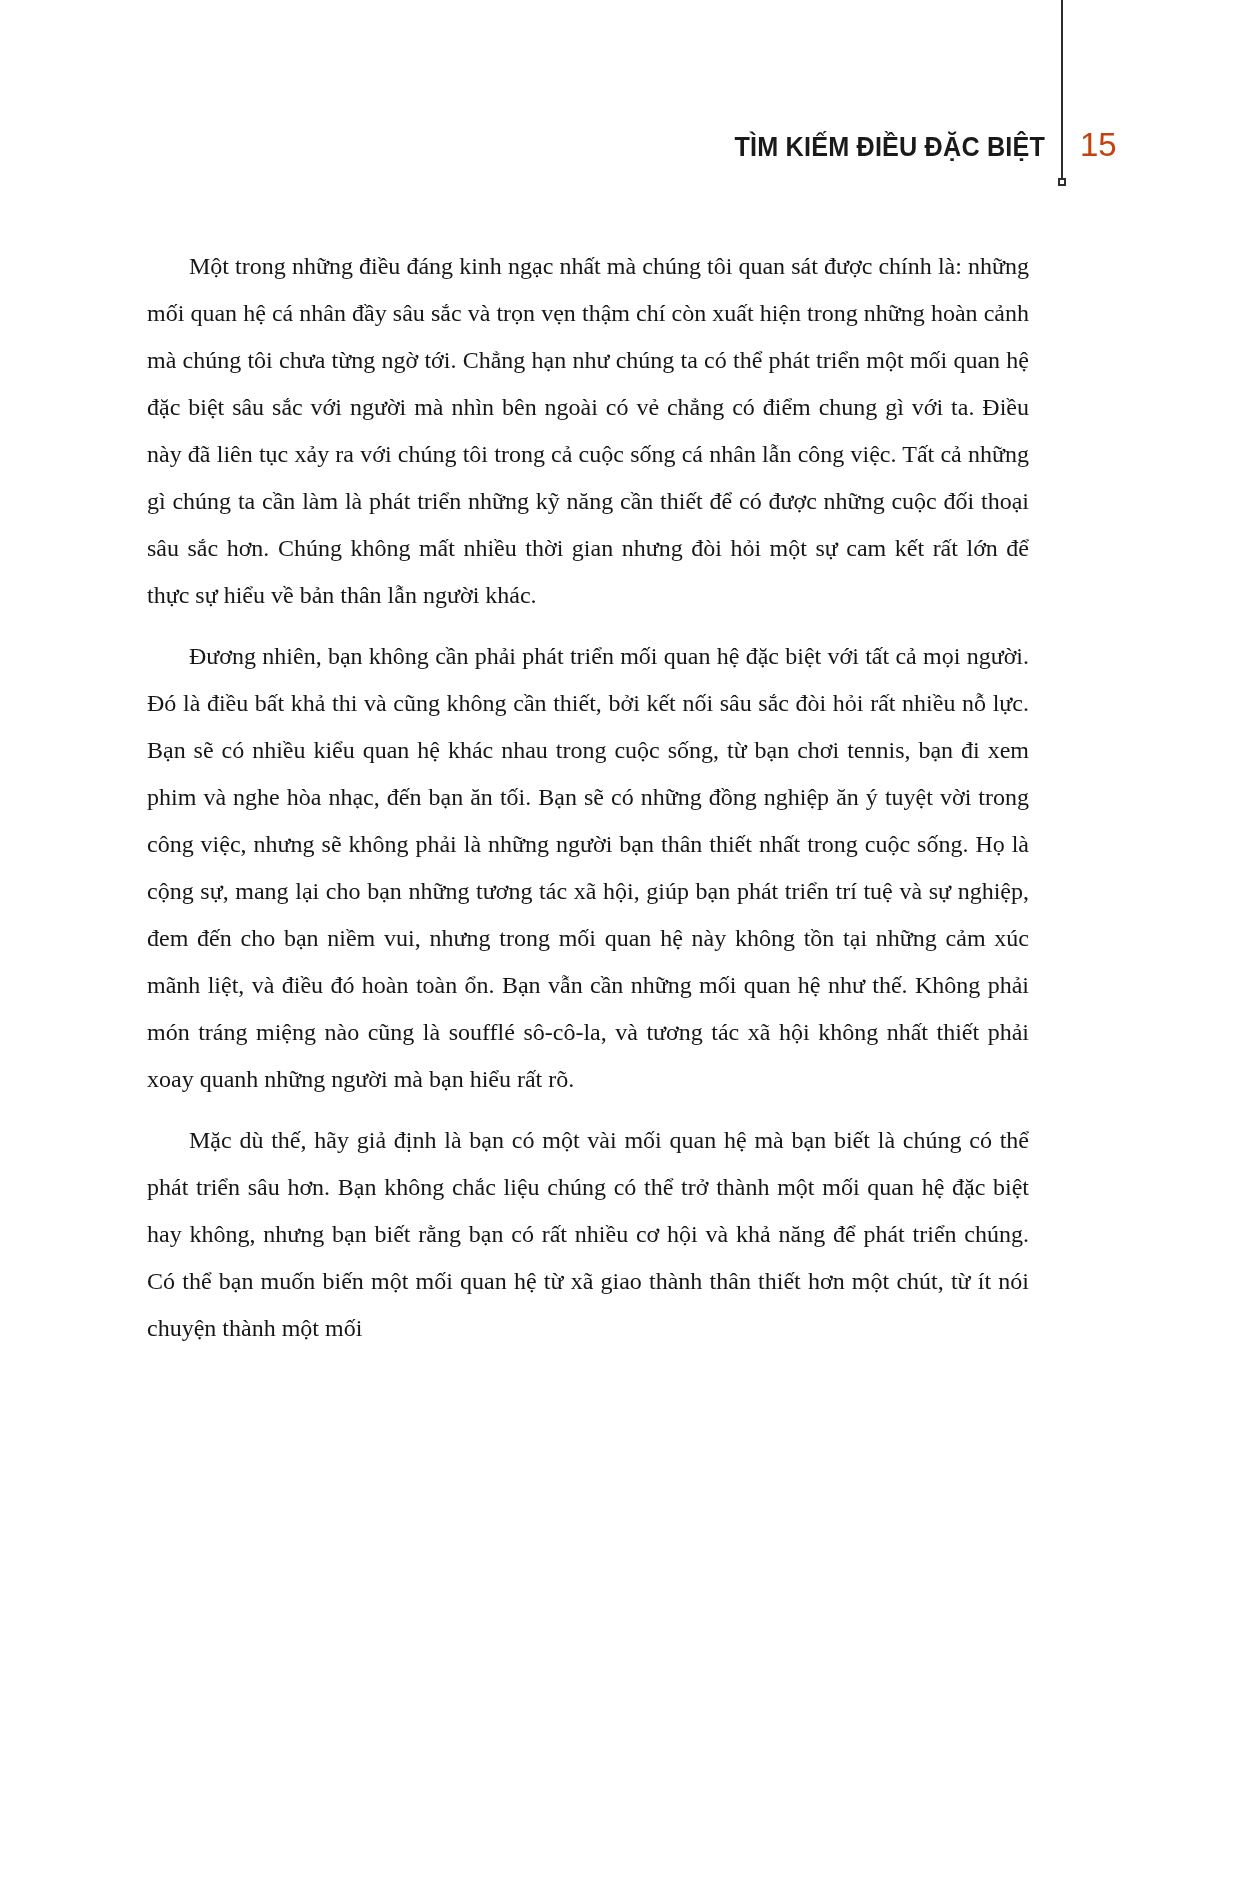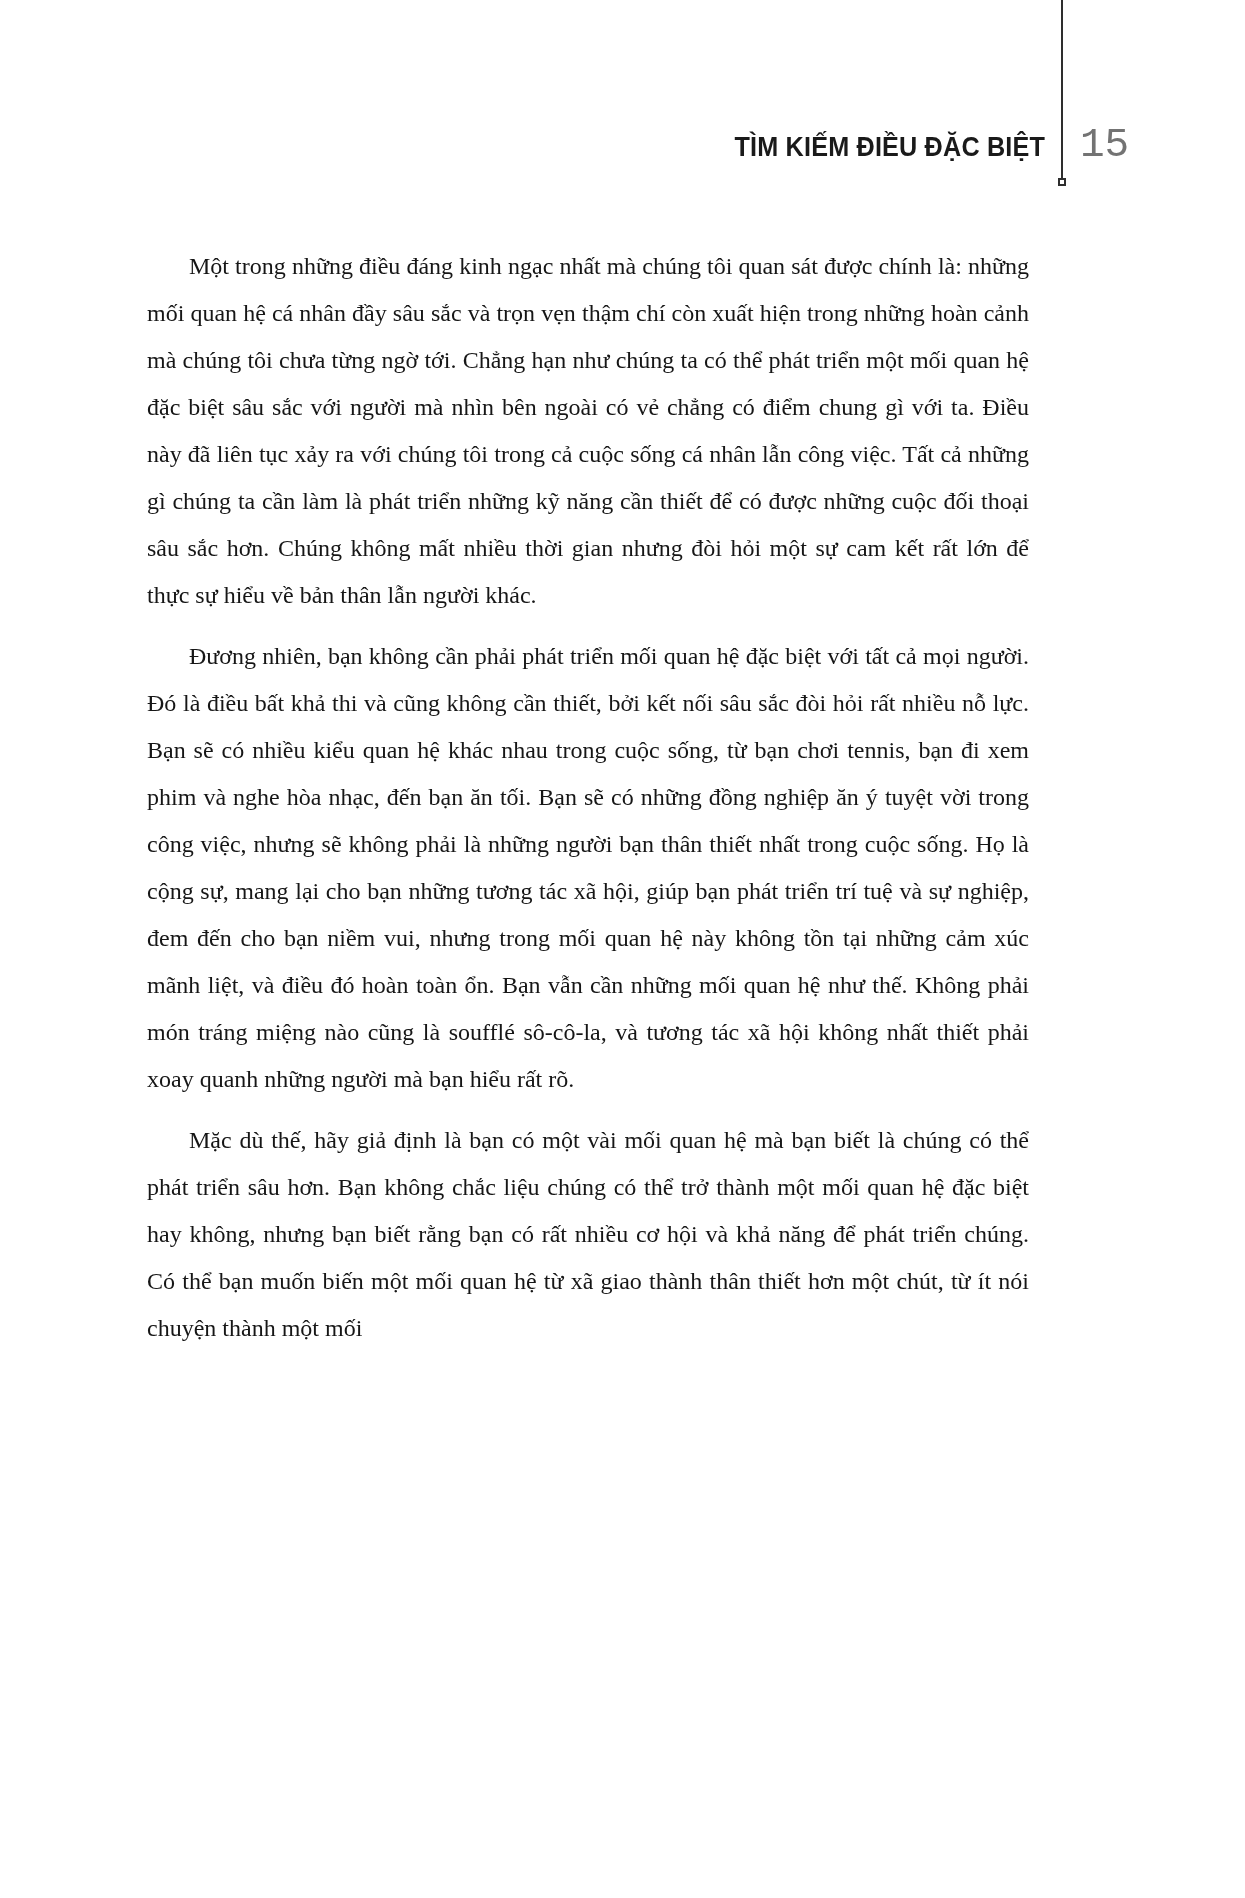--- a/index.html
+++ b/index.html
@@ -46,11 +46,11 @@
   .page-number {
     position: absolute;
     top: 128px; left: 1080px;
-    font-family: Liberation Mono, monospace;
+    font-family: Liberation Sans, sans-serif;
     font-weight: normal;
-    font-size: 41px;
+    font-size: 33px;
     line-height: 34px;
-    color: #737373;
+    color: #c2410c;
   }
   .body-text {
     position: absolute;

